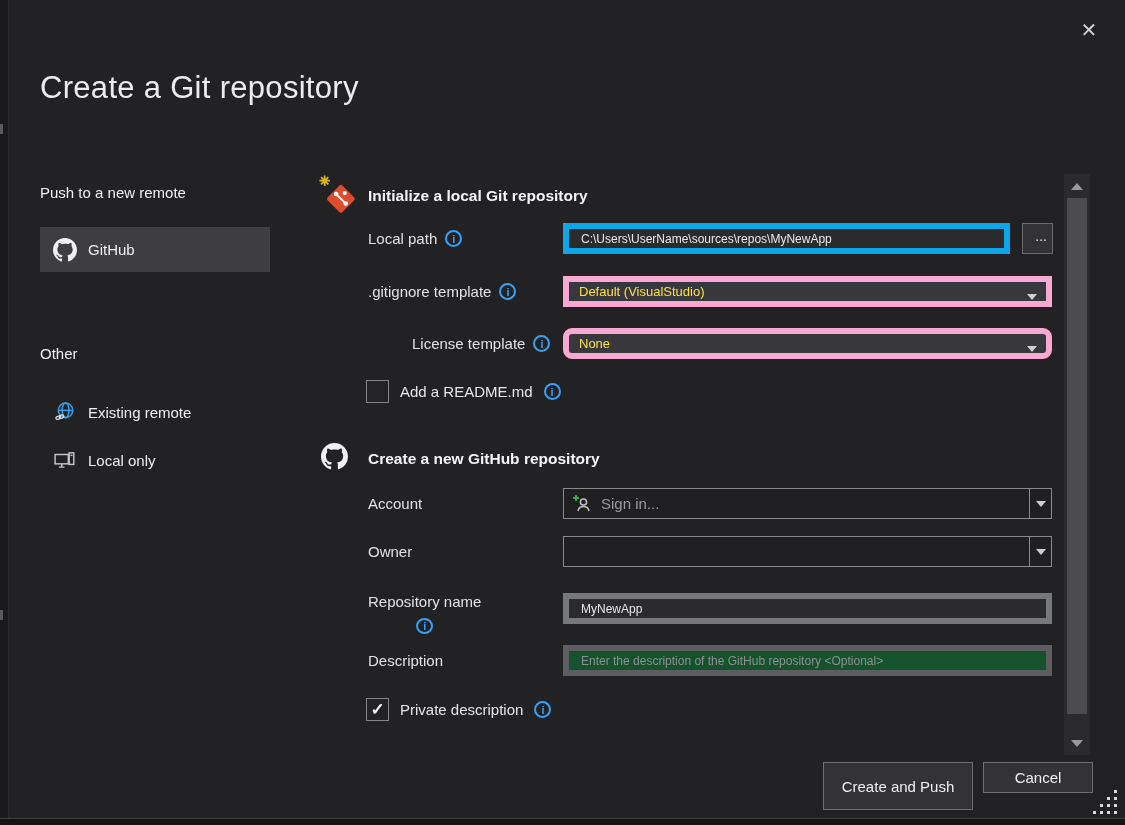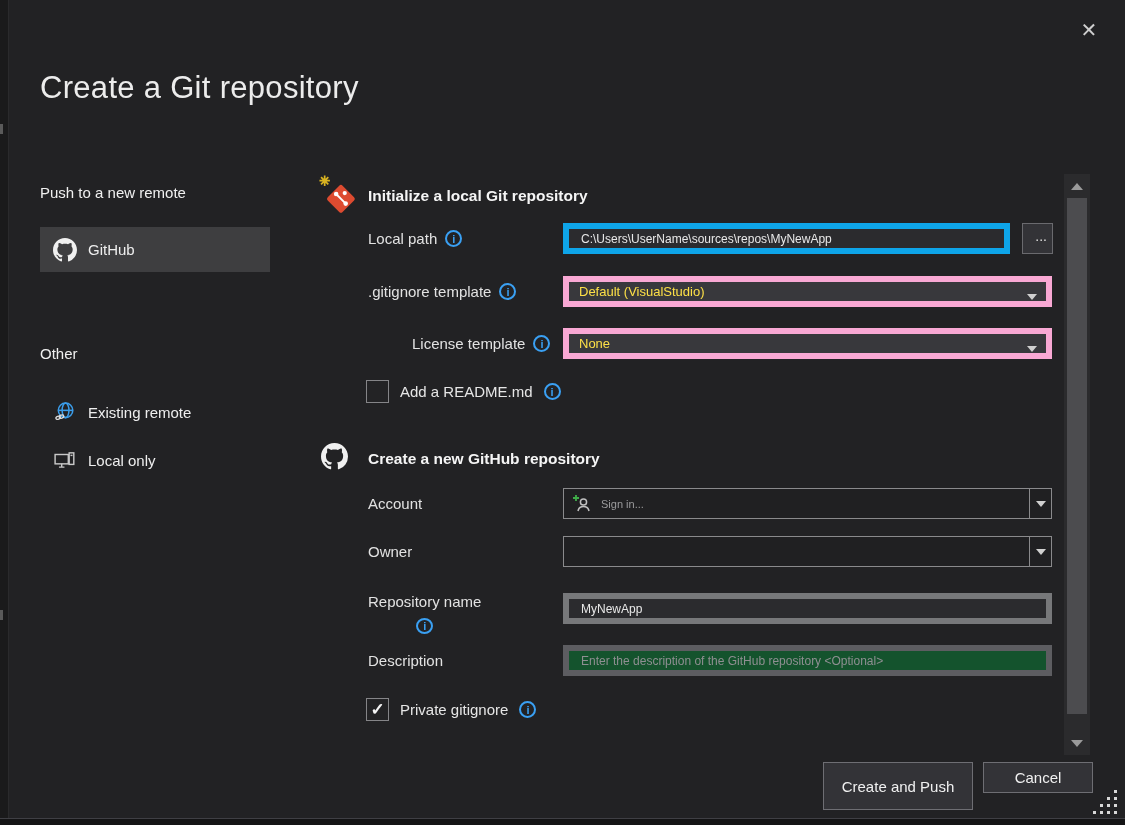--- a/index.html
+++ b/index.html
@@ -60,7 +60,7 @@
   .dropdown{position:absolute;background:#38383c;border:6px solid #f9a8d4;display:flex;align-items:center;
             padding:0 26px 0 10px;color:#fde047;font-size:13px;box-sizing:border-box;cursor:pointer;}
   .dd-gitignore{left:554px;top:276px;width:489px;height:31px;}
-  .dd-license{left:554px;top:328px;width:489px;height:31px;}
+  .dd-license{left:554px;top:328px;width:489px;height:31px;border-radius:9px;}
   .dd-arrow{position:absolute;right:9px;top:12px;width:0;height:0;border-left:5.5px solid transparent;
             border-right:5.5px solid transparent;border-top:6px solid #d0d0d0;}
 

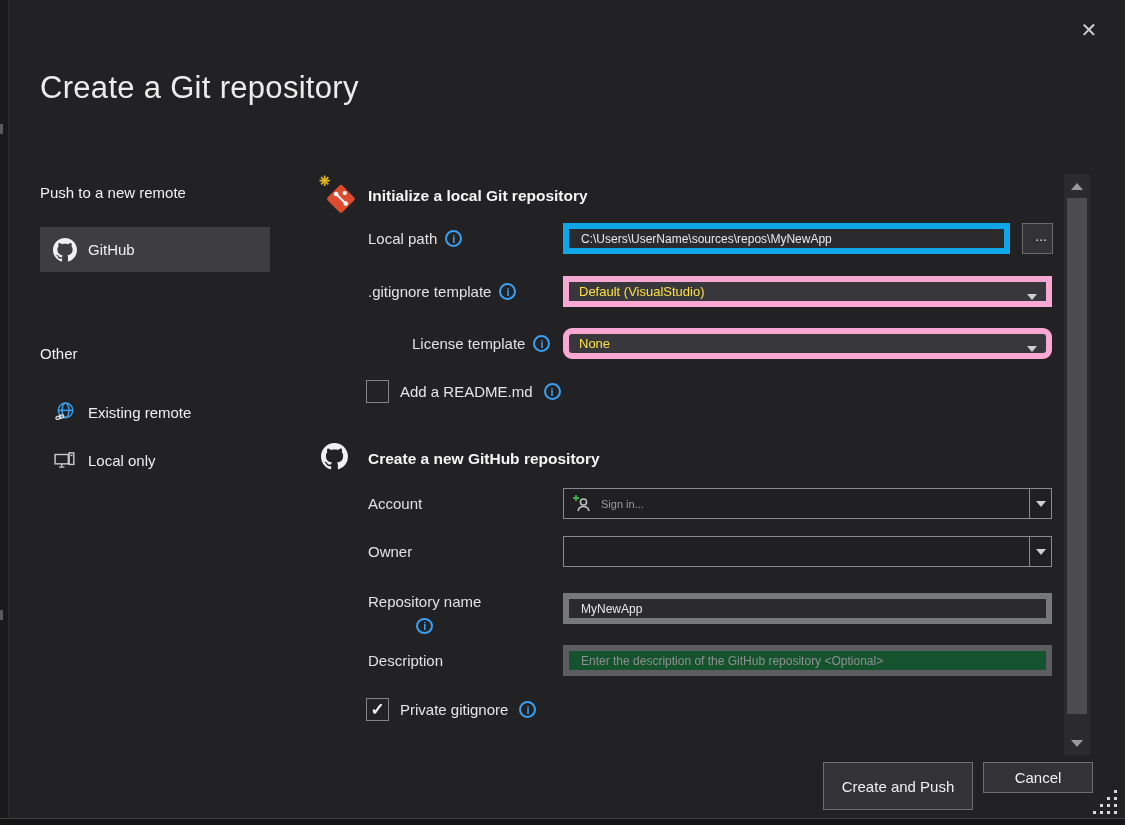--- a/index.html
+++ b/index.html
@@ -65,7 +65,7 @@
             border-right:5.5px solid transparent;border-top:6px solid #d0d0d0;}
 
   .combo{position:absolute;background:#202022;border:1px solid #8a8a8c;box-sizing:border-box;display:flex;align-items:center;
-         gap:9px;padding:0 30px 0 8px;font-size:11px;color:#9b9b9d;cursor:pointer;}
+         gap:9px;padding:0 30px 0 8px;font-size:15px;color:#9b9b9d;cursor:pointer;}
   .combo-account{left:554px;top:488px;width:489px;height:31px;}
   .combo-owner{left:554px;top:536px;width:489px;height:31px;}
   .combo-arrow-btn{position:absolute;right:0;top:0;width:22px;height:100%;border-left:1px solid #8a8a8c;box-sizing:border-box;

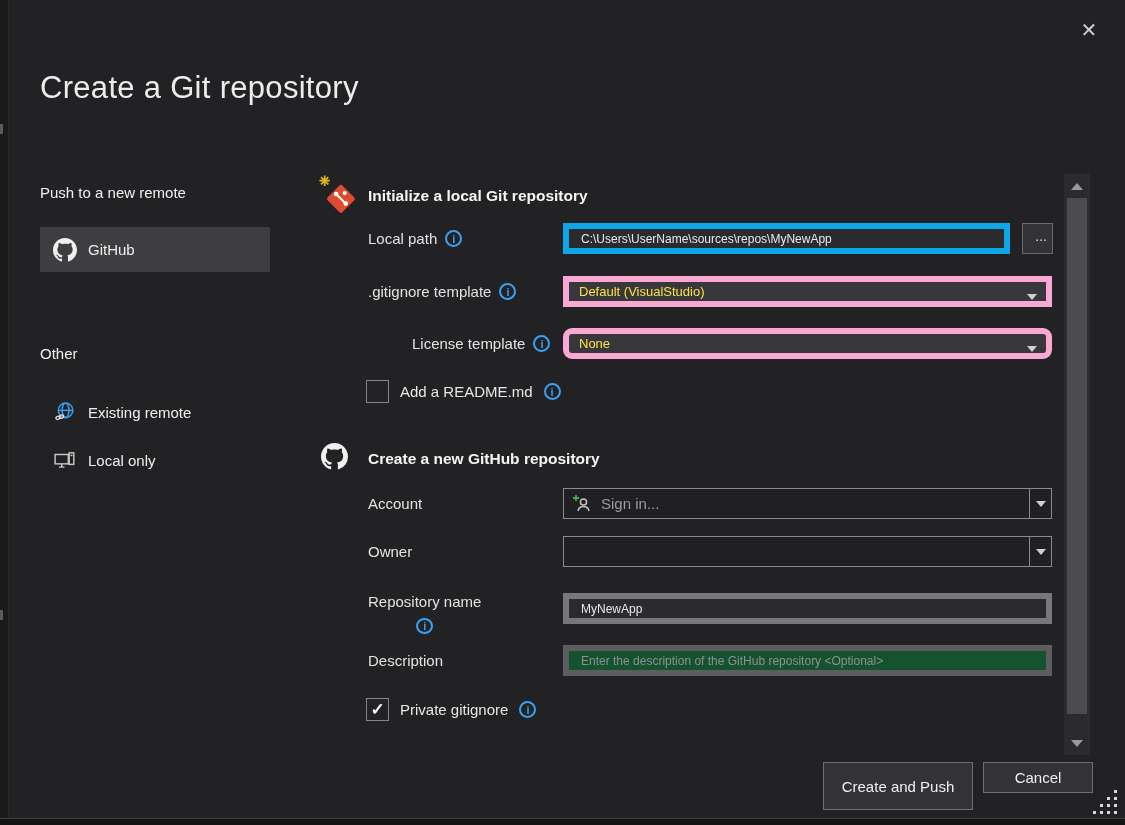--- a/index.html
+++ b/index.html
@@ -258,7 +258,7 @@
       <span class="checkbox">
         <span class="check">✓</span>
       </span>
-      <span>Private gitignore</span>
+      <span>Private description</span>
       <span class="info-icon"></span>
     </div>
 

